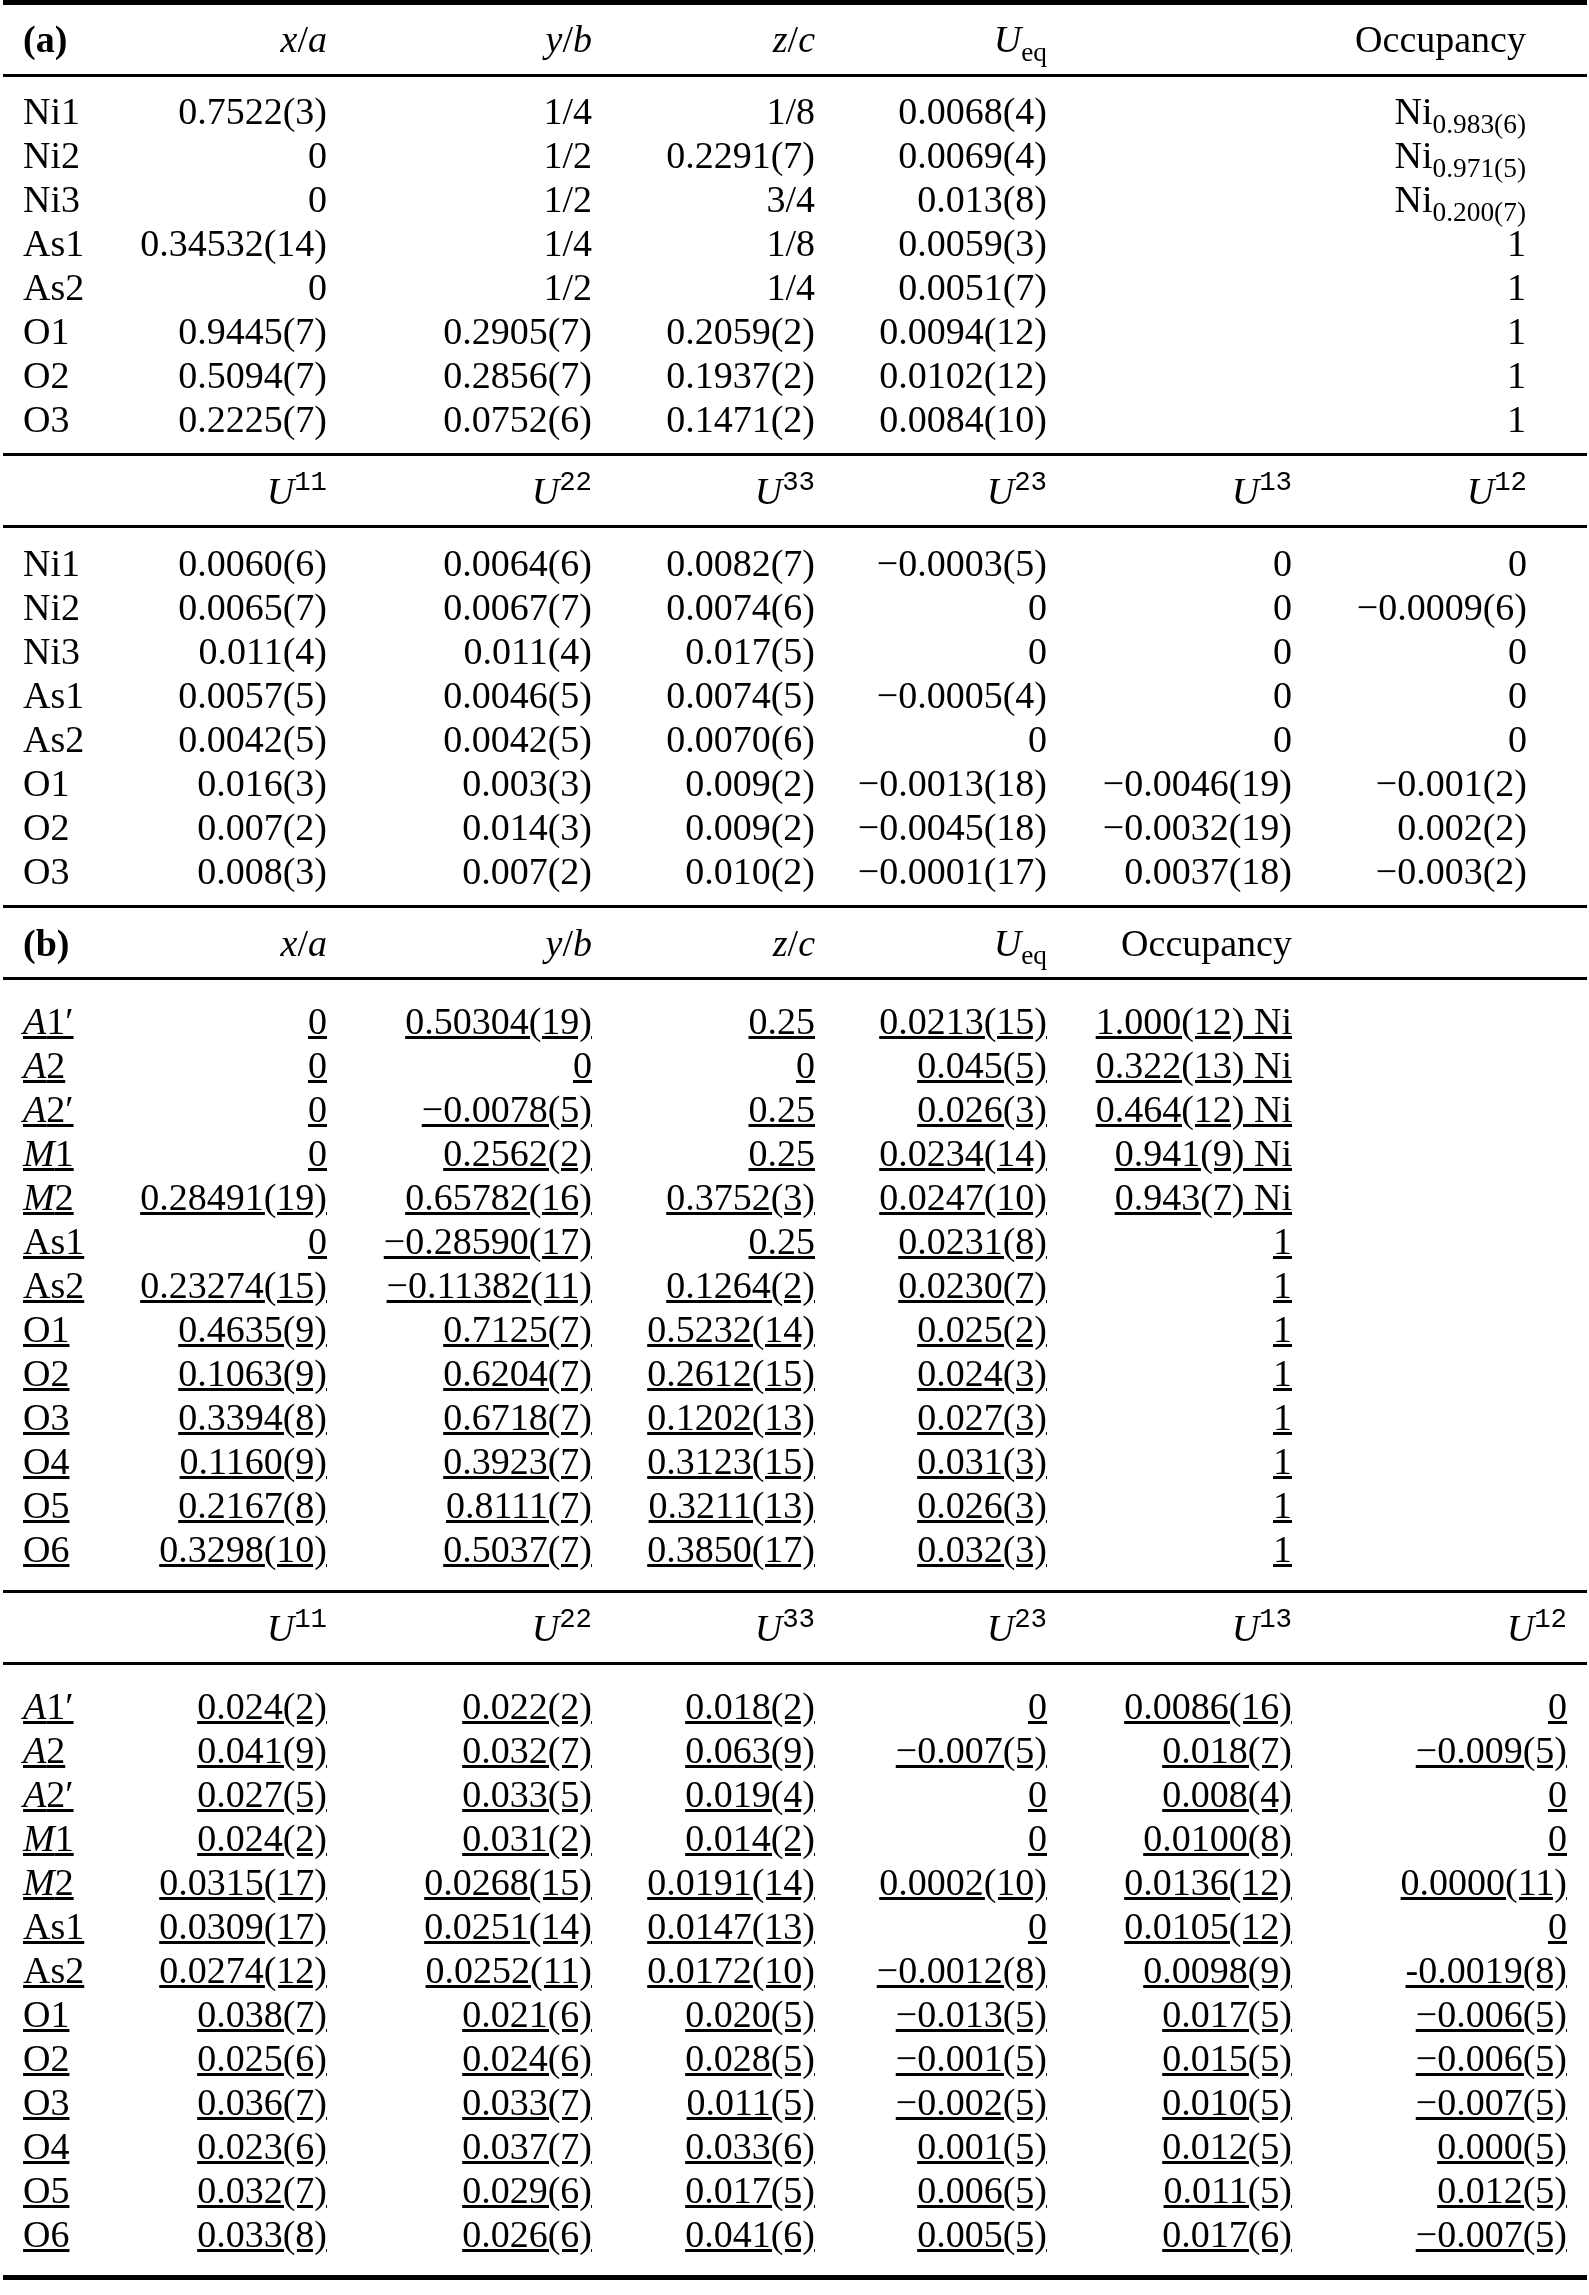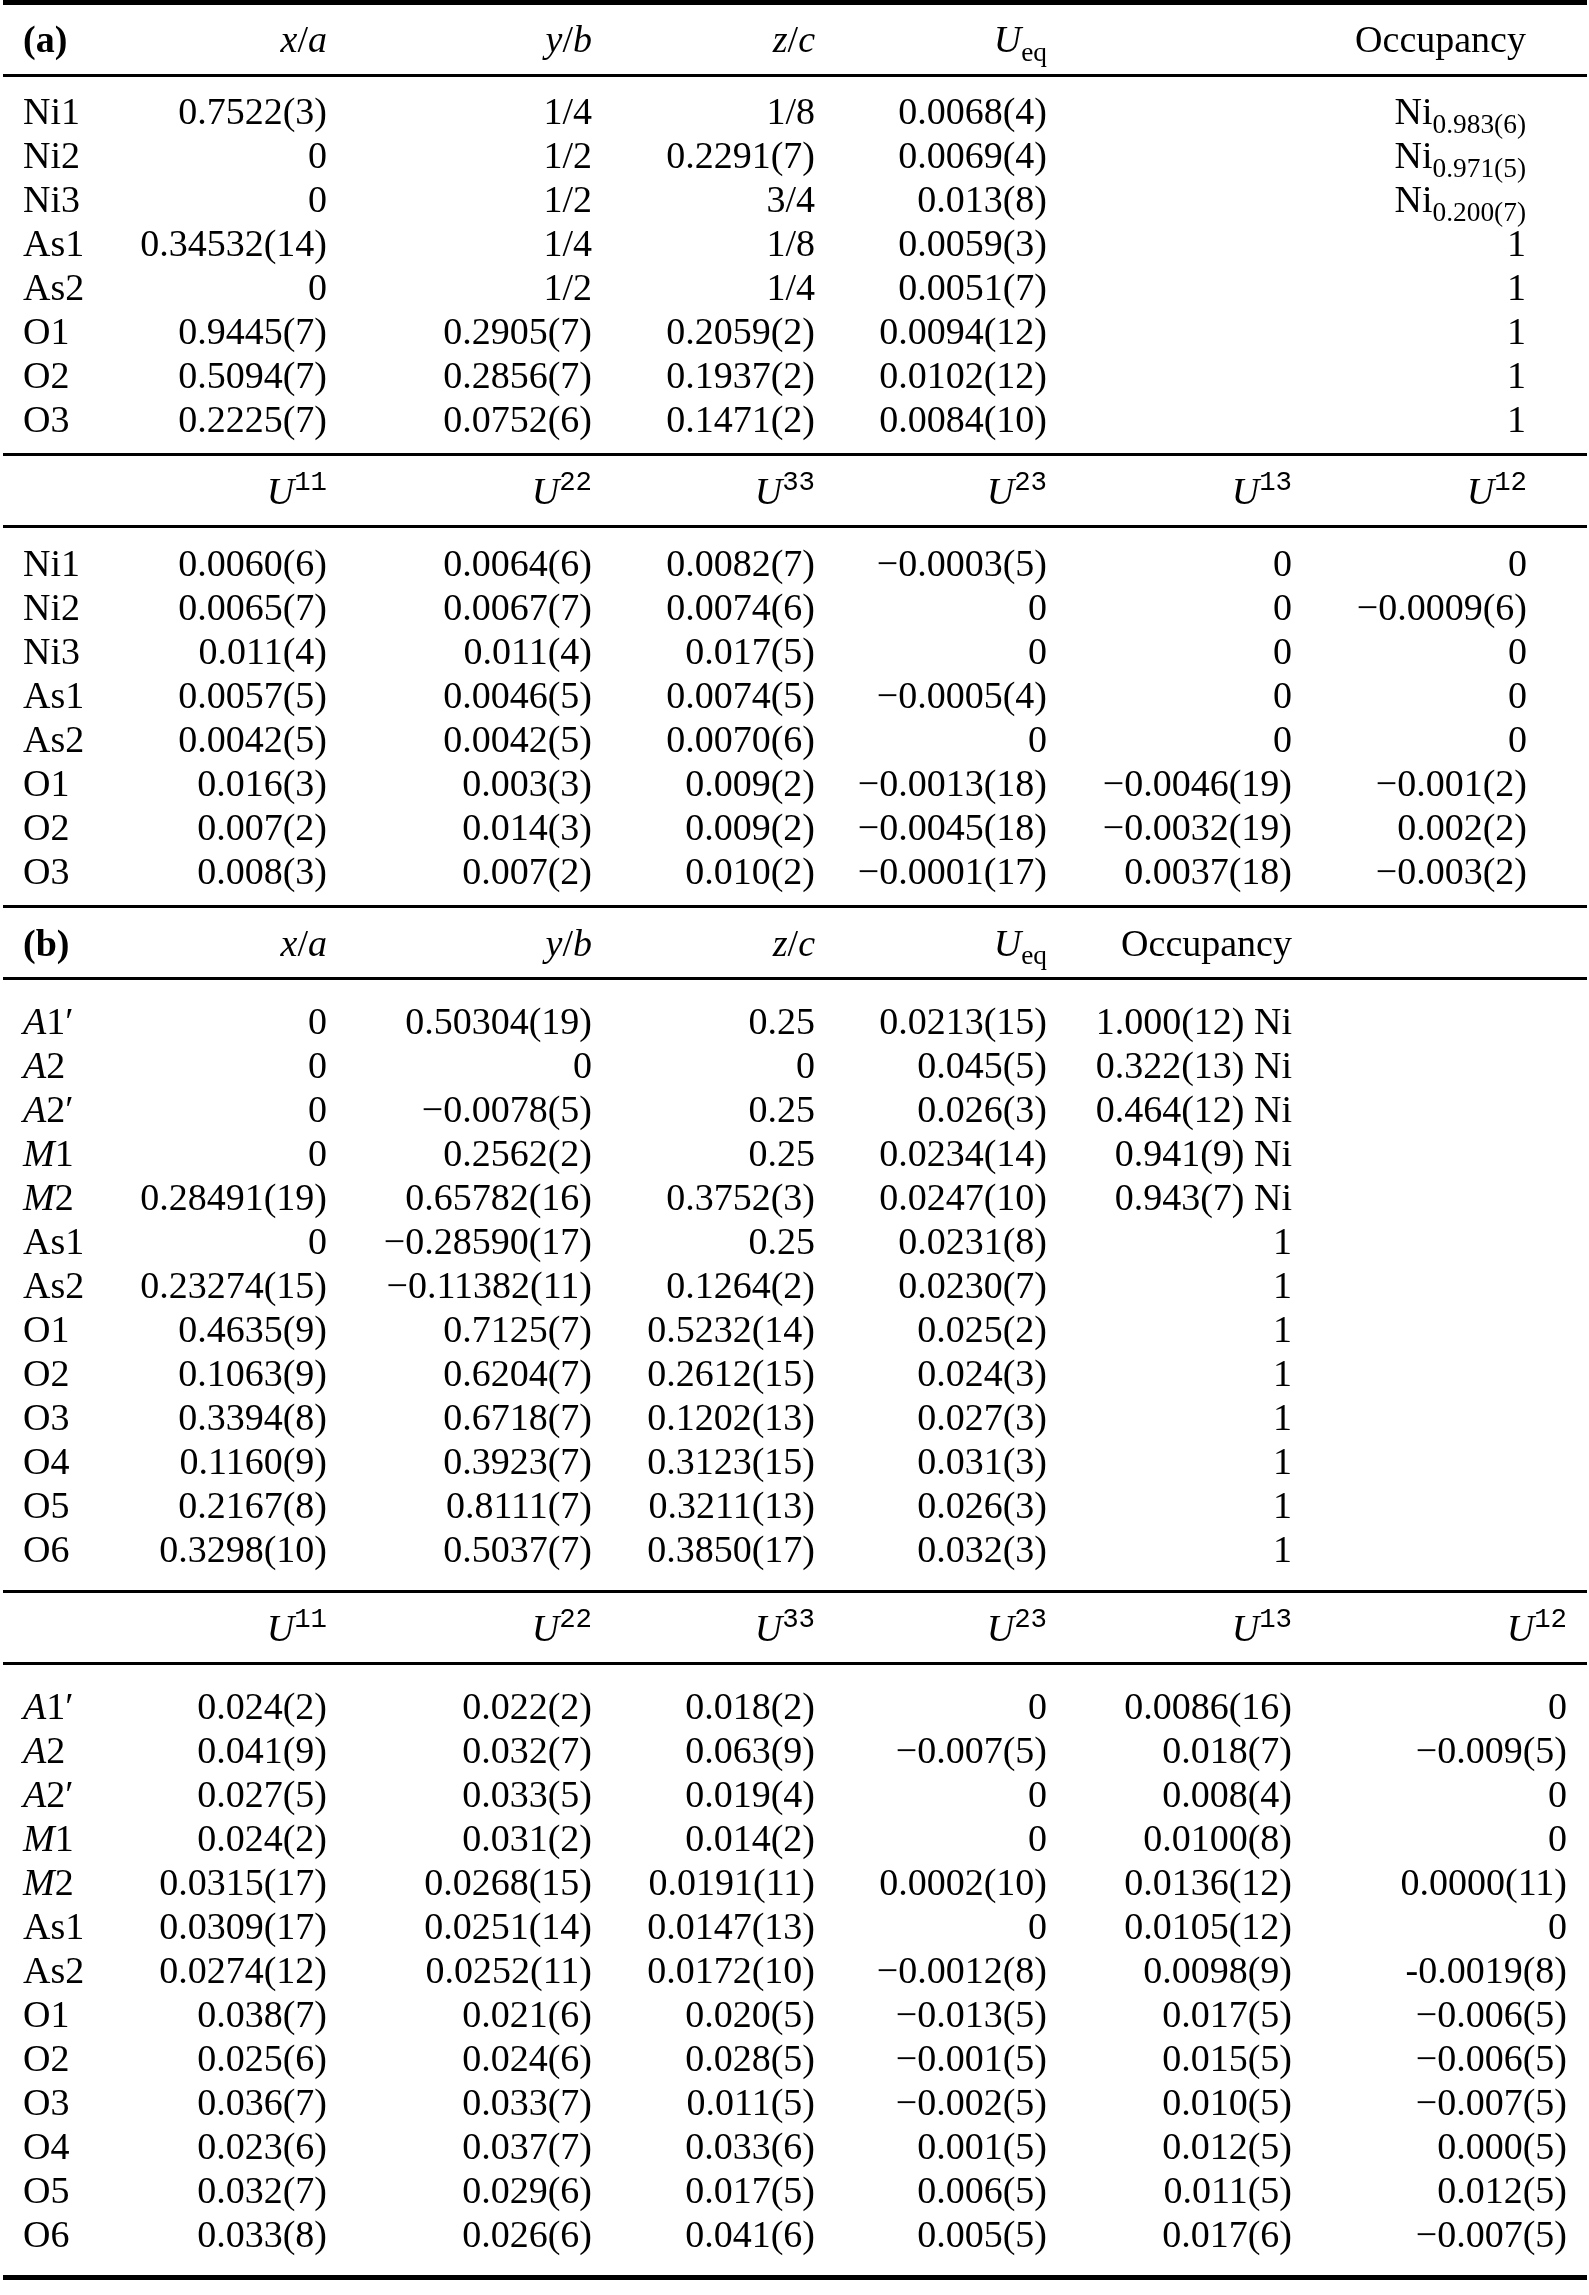--- a/index.html
+++ b/index.html
@@ -24,7 +24,7 @@
   .htab th{height:69px;vertical-align:middle;}
   .lab{text-align:left;}
   .btab{margin-top:12.3px;margin-bottom:12.3px;}
-  .btab.tall{margin-top:19px;margin-bottom:19px;}
+  .btab.tall{margin-top:19px;margin-bottom:19px;text-decoration:underline;}
   sub{font-size:72%;line-height:0;margin-top:7px;}
   sup{font-size:72%;line-height:0;font-family:Liberation Mono, monospace;}
   i{font-style:italic;}

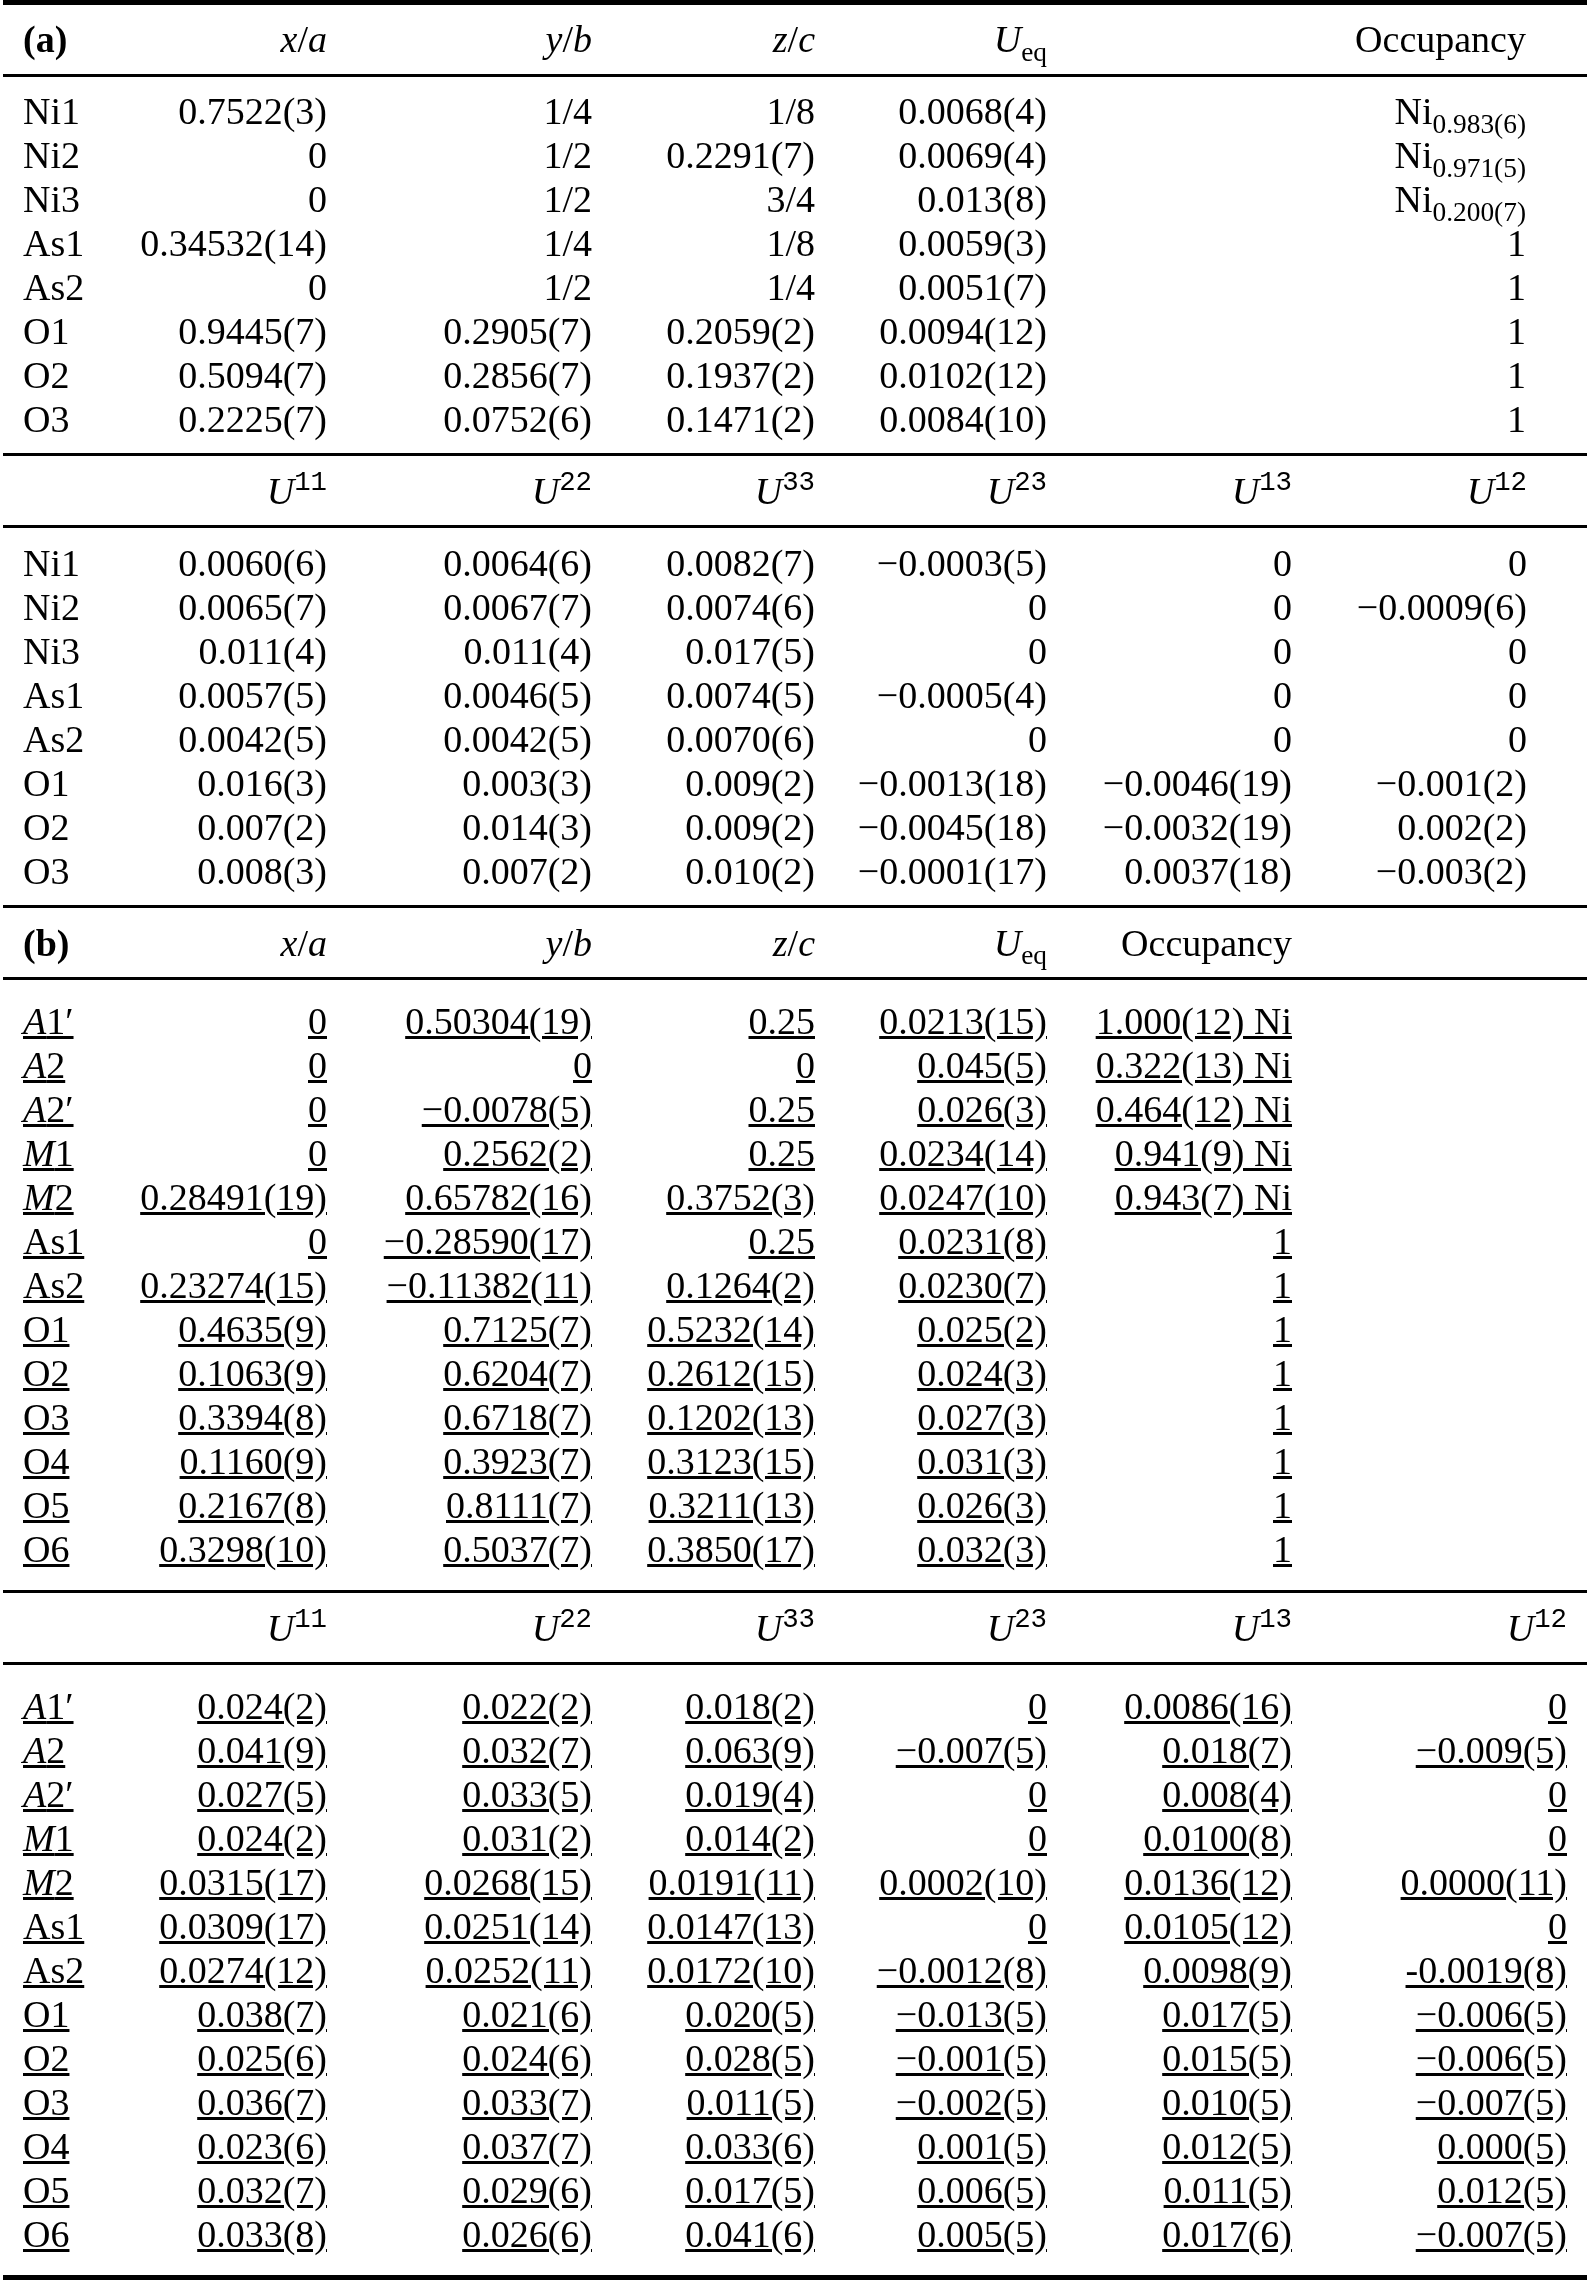--- a/index.html
+++ b/index.html
@@ -495,7 +495,7 @@
         <td class="lab"><i>M</i><span>2</span></td>
         <td class="num">0.0315(17)</td>
         <td class="num">0.0268(15)</td>
-        <td class="num">0.0191(11)</td>
+        <td class="num">0.0191(14)</td>
         <td class="num">0.0002(10)</td>
         <td class="num">0.0136(12)</td>
         <td class="num">0.0000(11)</td>

